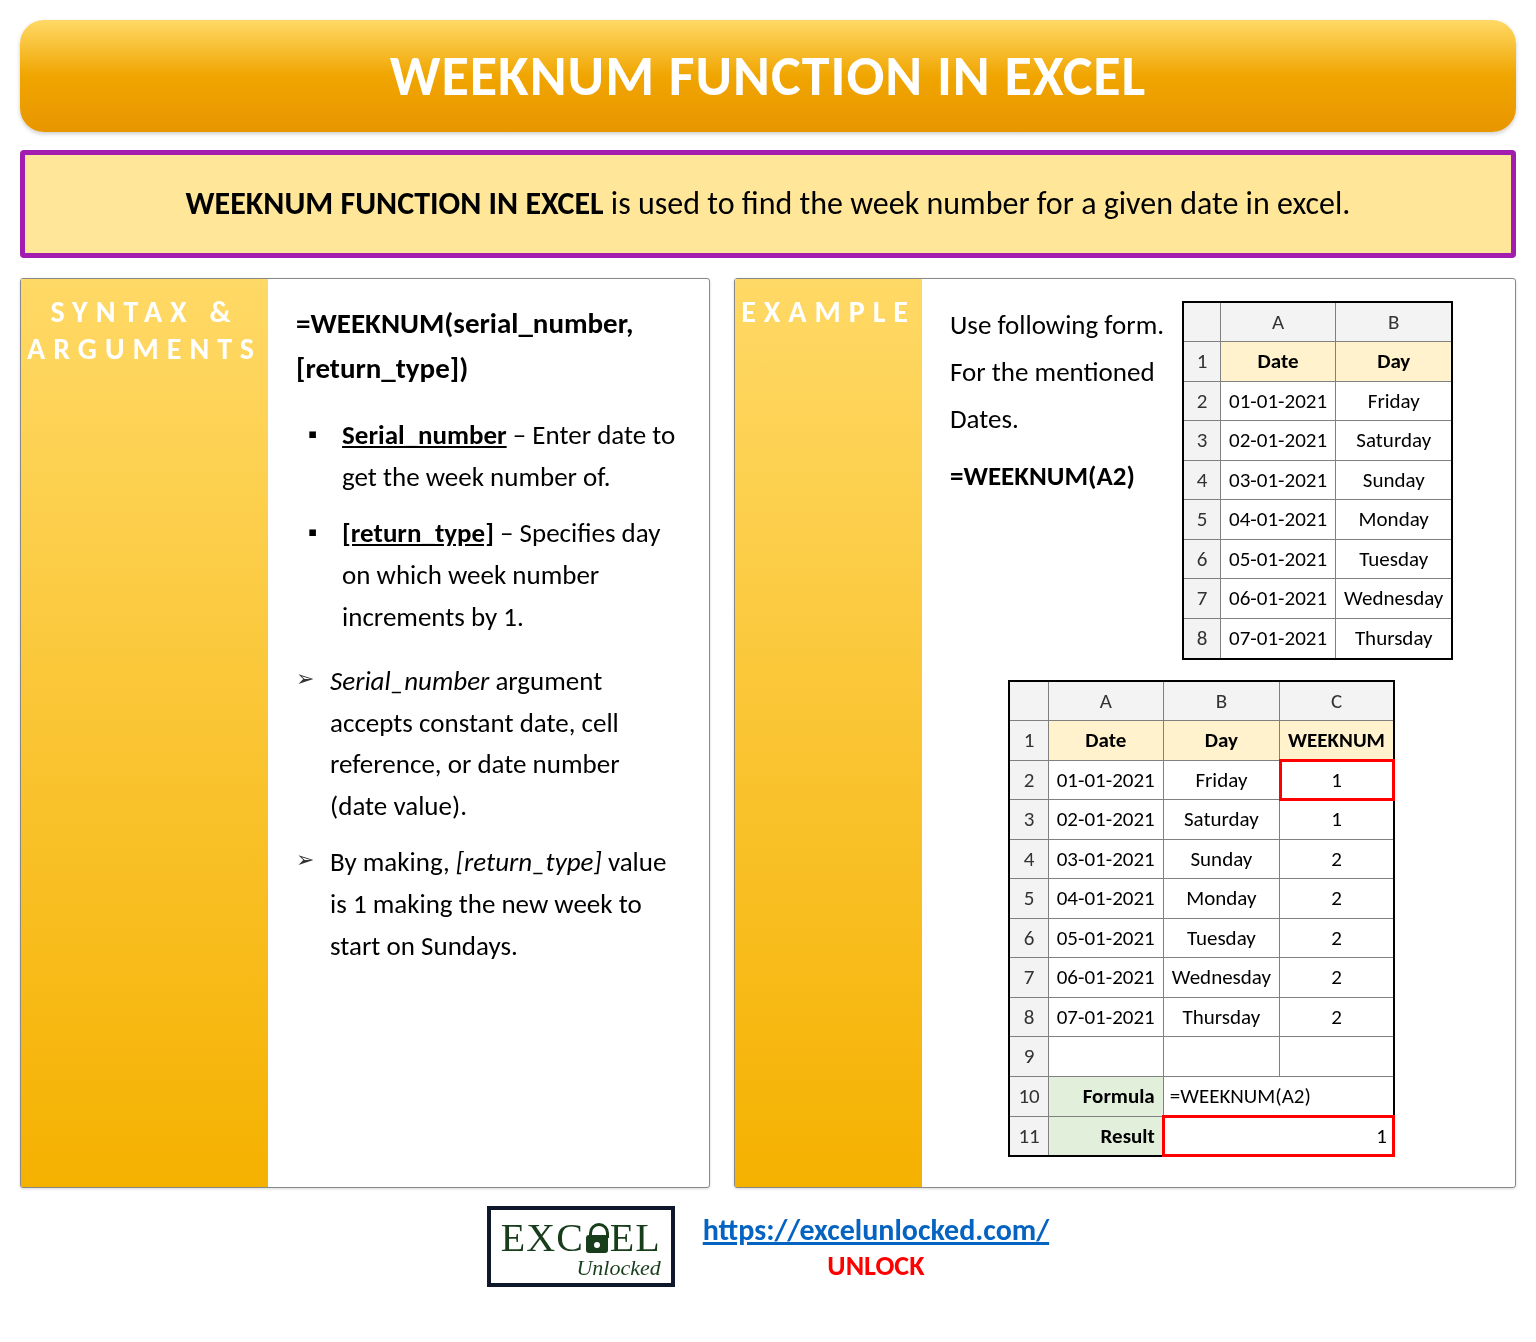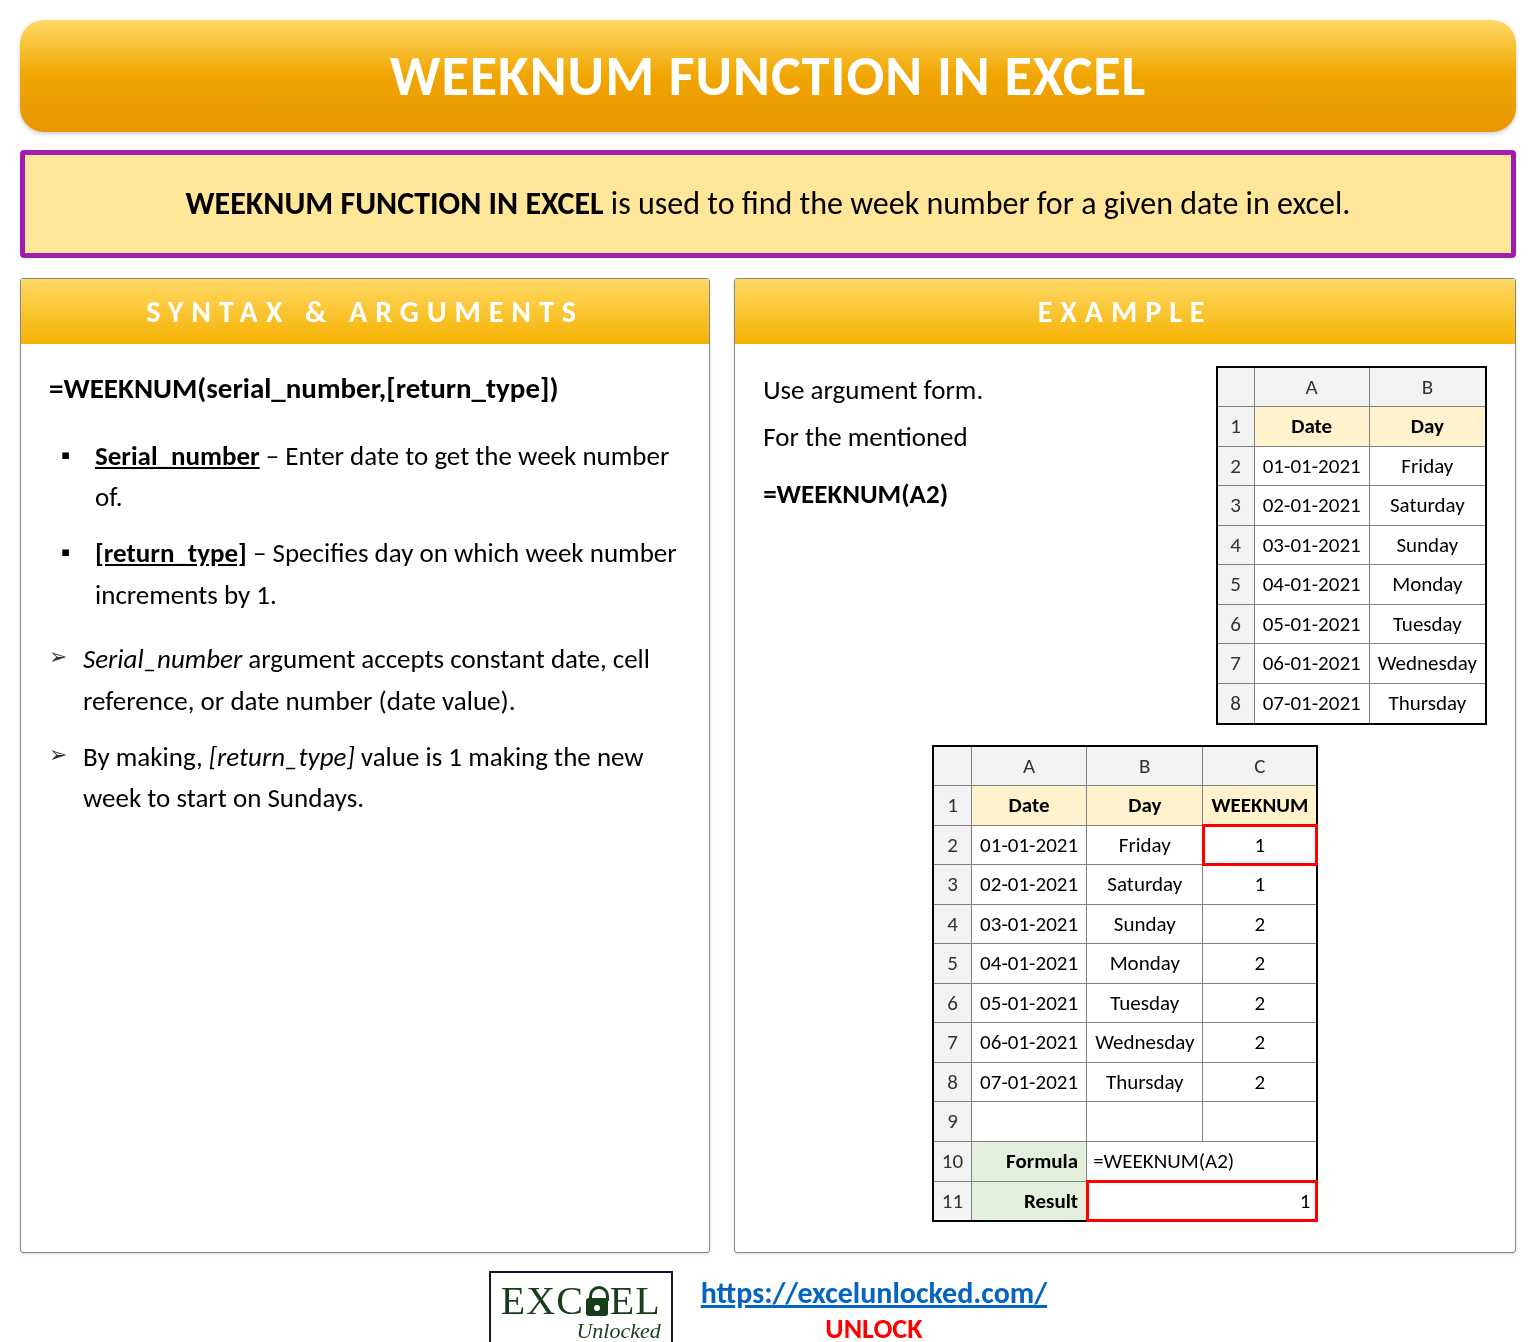--- a/index.html
+++ b/index.html
@@ -46,7 +46,7 @@
     border-radius: 3px;
     box-shadow: 0 1px 3px rgba(0,0,0,0.15);
     display: flex;
-    flex-direction: column;
+    flex-direction: row;
   }
   .col-left { flex: 0 0 46%; }
   .col-right { flex: 1; }

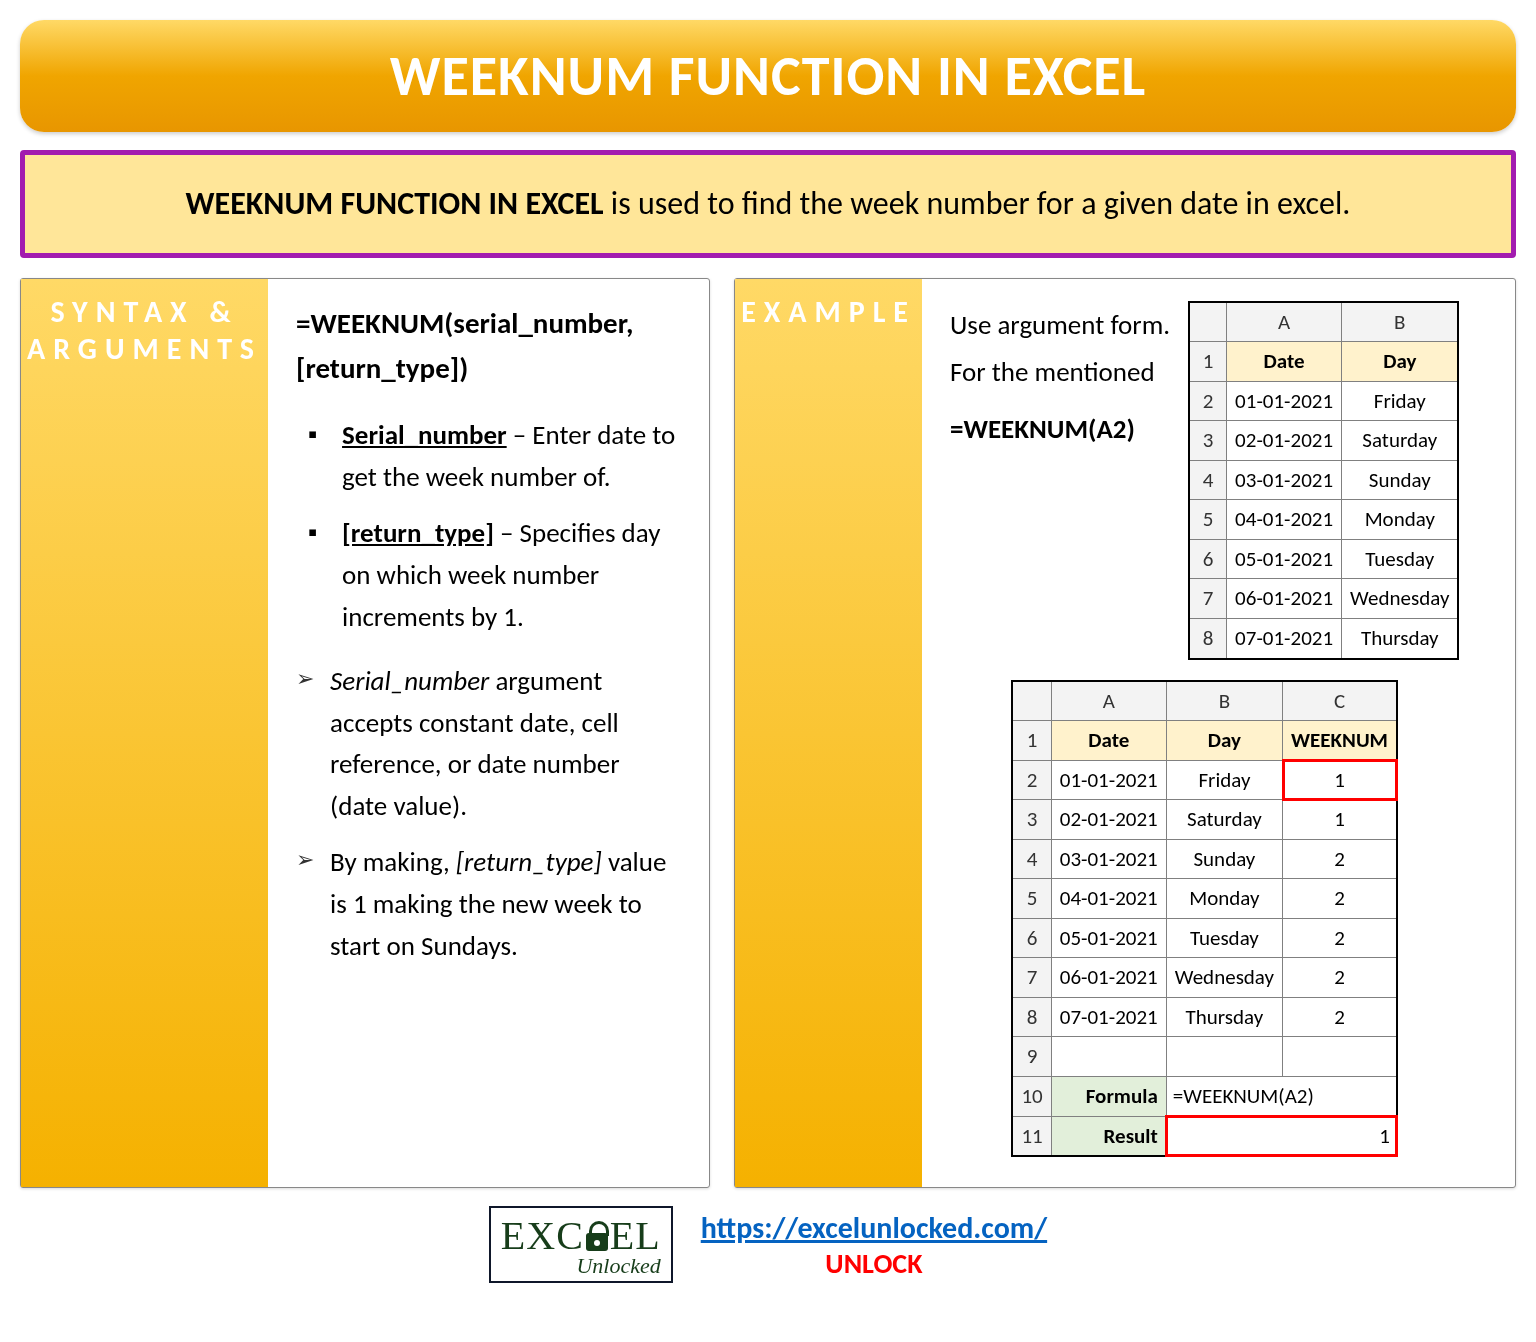--- a/index.html
+++ b/index.html
@@ -231,7 +231,7 @@
     <div class="col-body">
       <div class="example-top">
         <div class="example-text">
-          <div>Use argument form.</div>
+          <div>Use following form.</div>
           <div>For the mentioned</div>
           <span class="formula-bold">=WEEKNUM(A2)</span>
         </div>

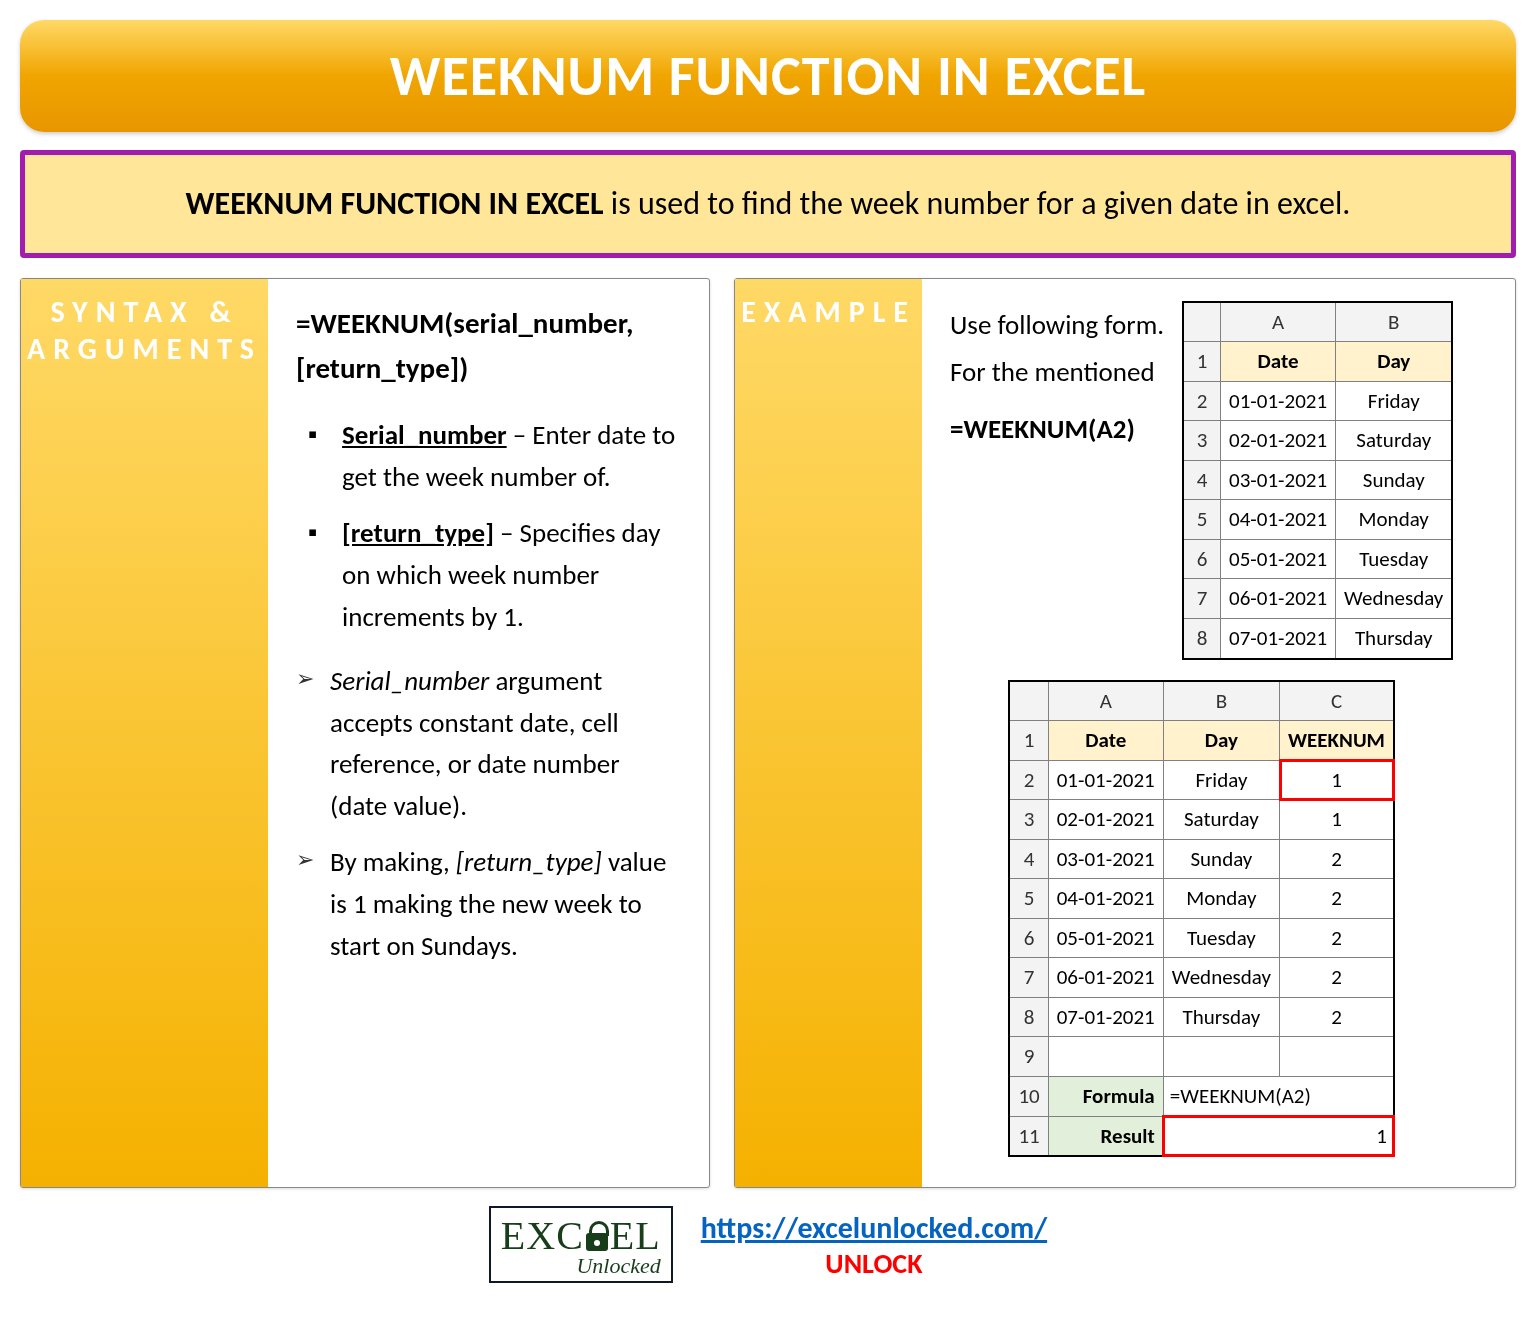--- a/index.html
+++ b/index.html
@@ -233,6 +233,7 @@
         <div class="example-text">
           <div>Use following form.</div>
           <div>For the mentioned</div>
+          <div>Dates.</div>
           <span class="formula-bold">=WEEKNUM(A2)</span>
         </div>
 

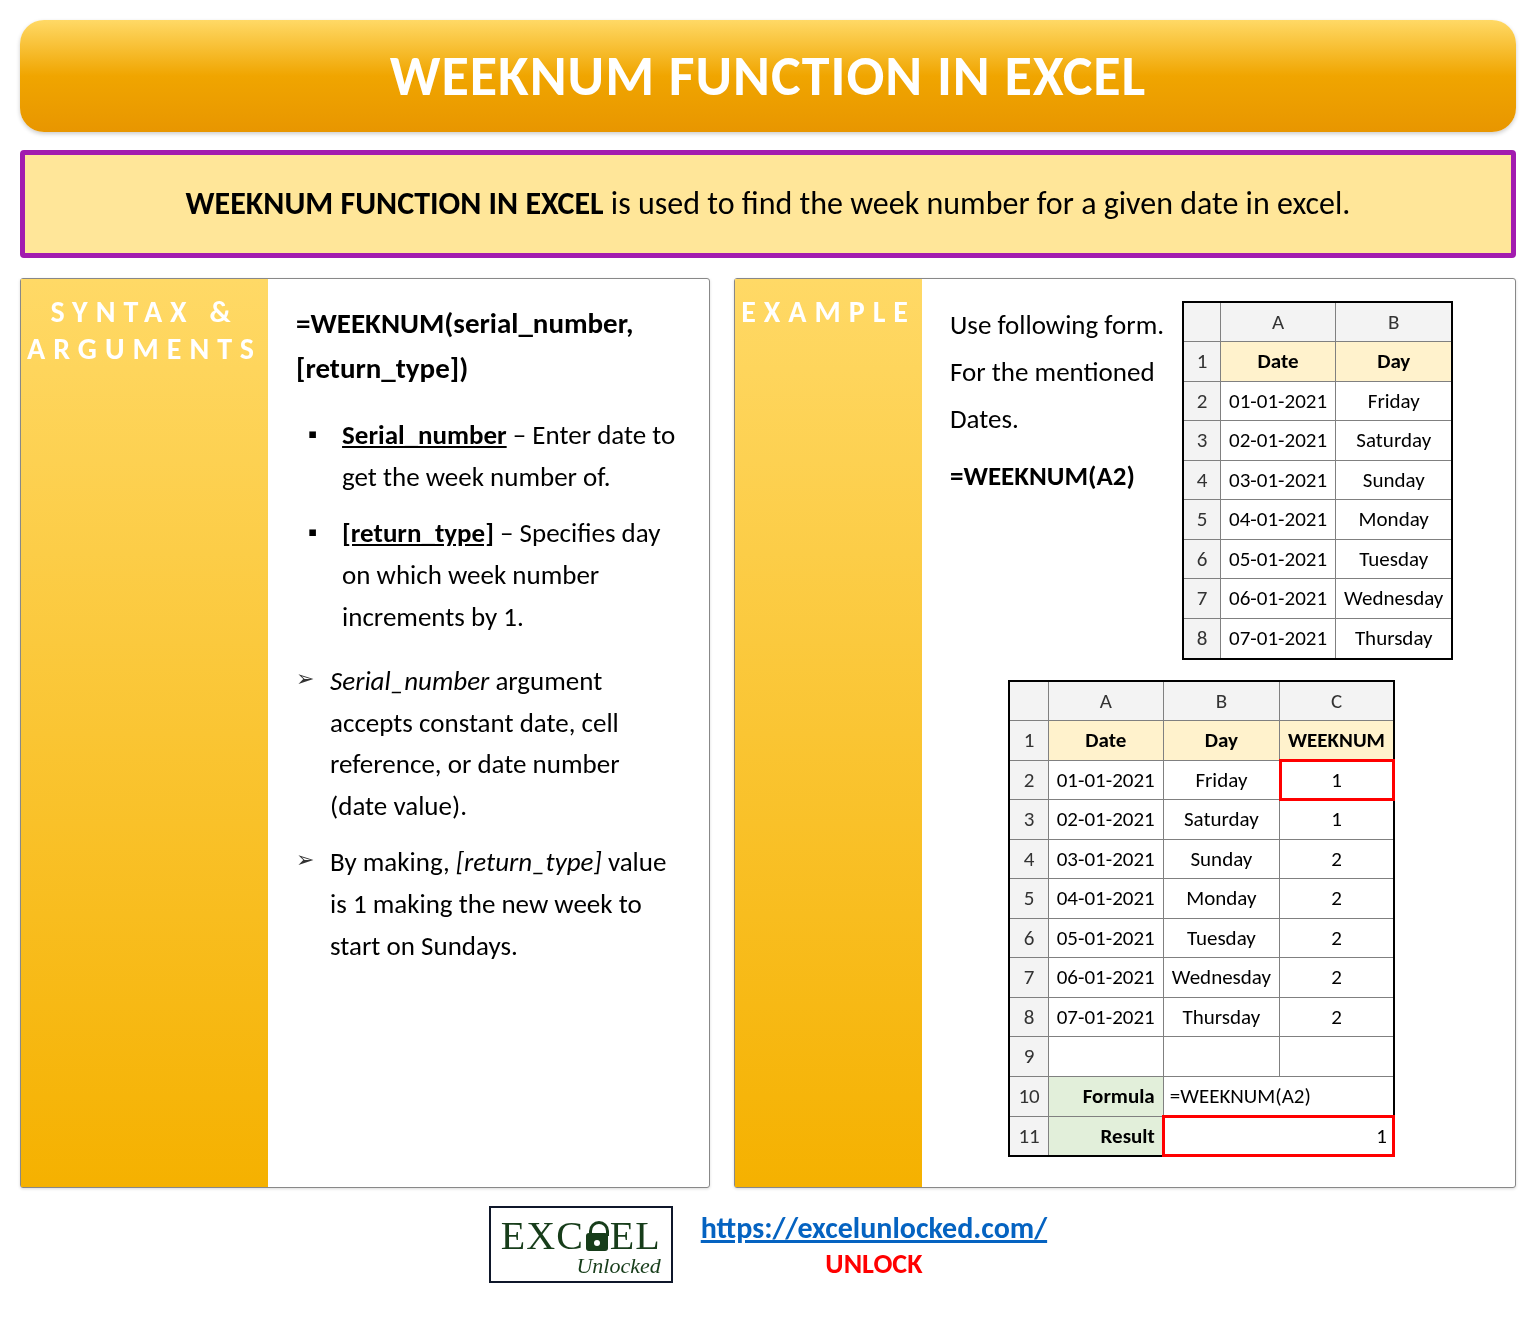--- a/index.html
+++ b/index.html
@@ -136,7 +136,7 @@
     margin-top: 18px;
   }
   .logo-box {
-    border: 2px solid #0f172a;
+    border: 4px solid #0f172a;
     padding: 4px 10px 2px 10px;
     display: flex;
     flex-direction: column;

